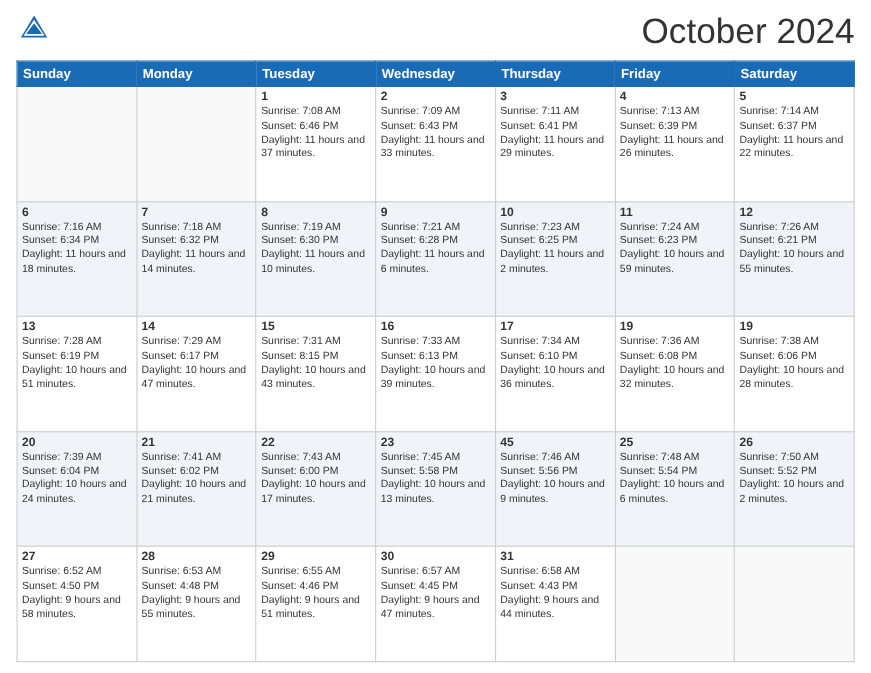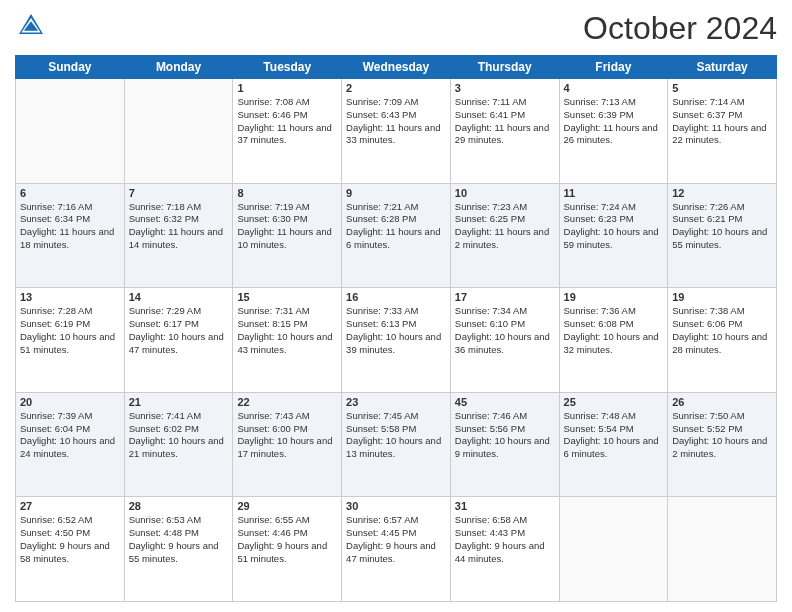--- a/index.html
+++ b/index.html
@@ -70,7 +70,7 @@
       color: white;
       font-size: 12px;
       padding: 4px 5px;
-      text-align: center;
+      text-align: left;
       border: 1px solid #1a6bb5;
     }
     .calendar td {

